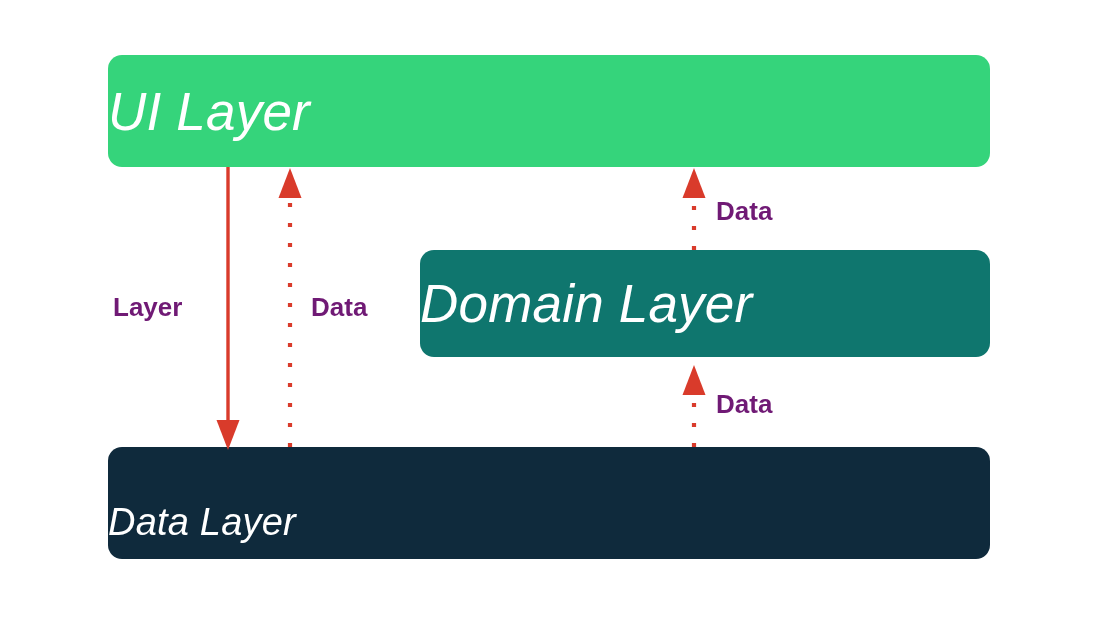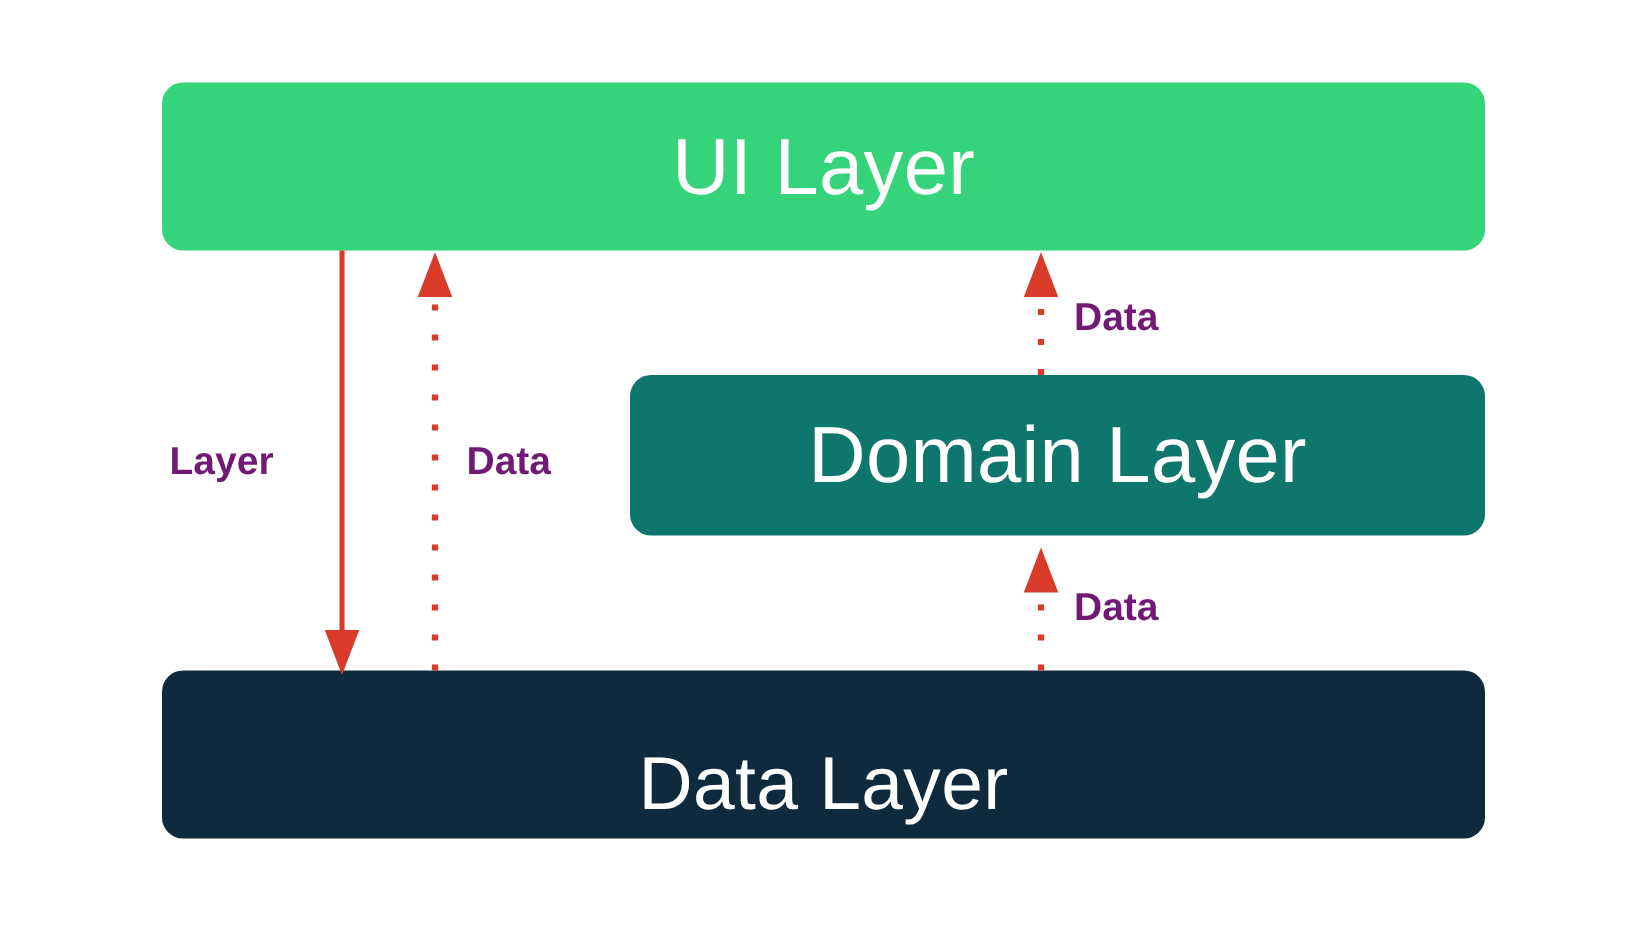--- a/index.html
+++ b/index.html
@@ -31,8 +31,9 @@
     border-radius: 14px;
     display: flex;
     align-items: center;
-    justify-content: center;
+    justify-content: flex-start;
     box-sizing: border-box;
+    font-style: italic;
   }
   .layer-label {
     color: #ffffff;

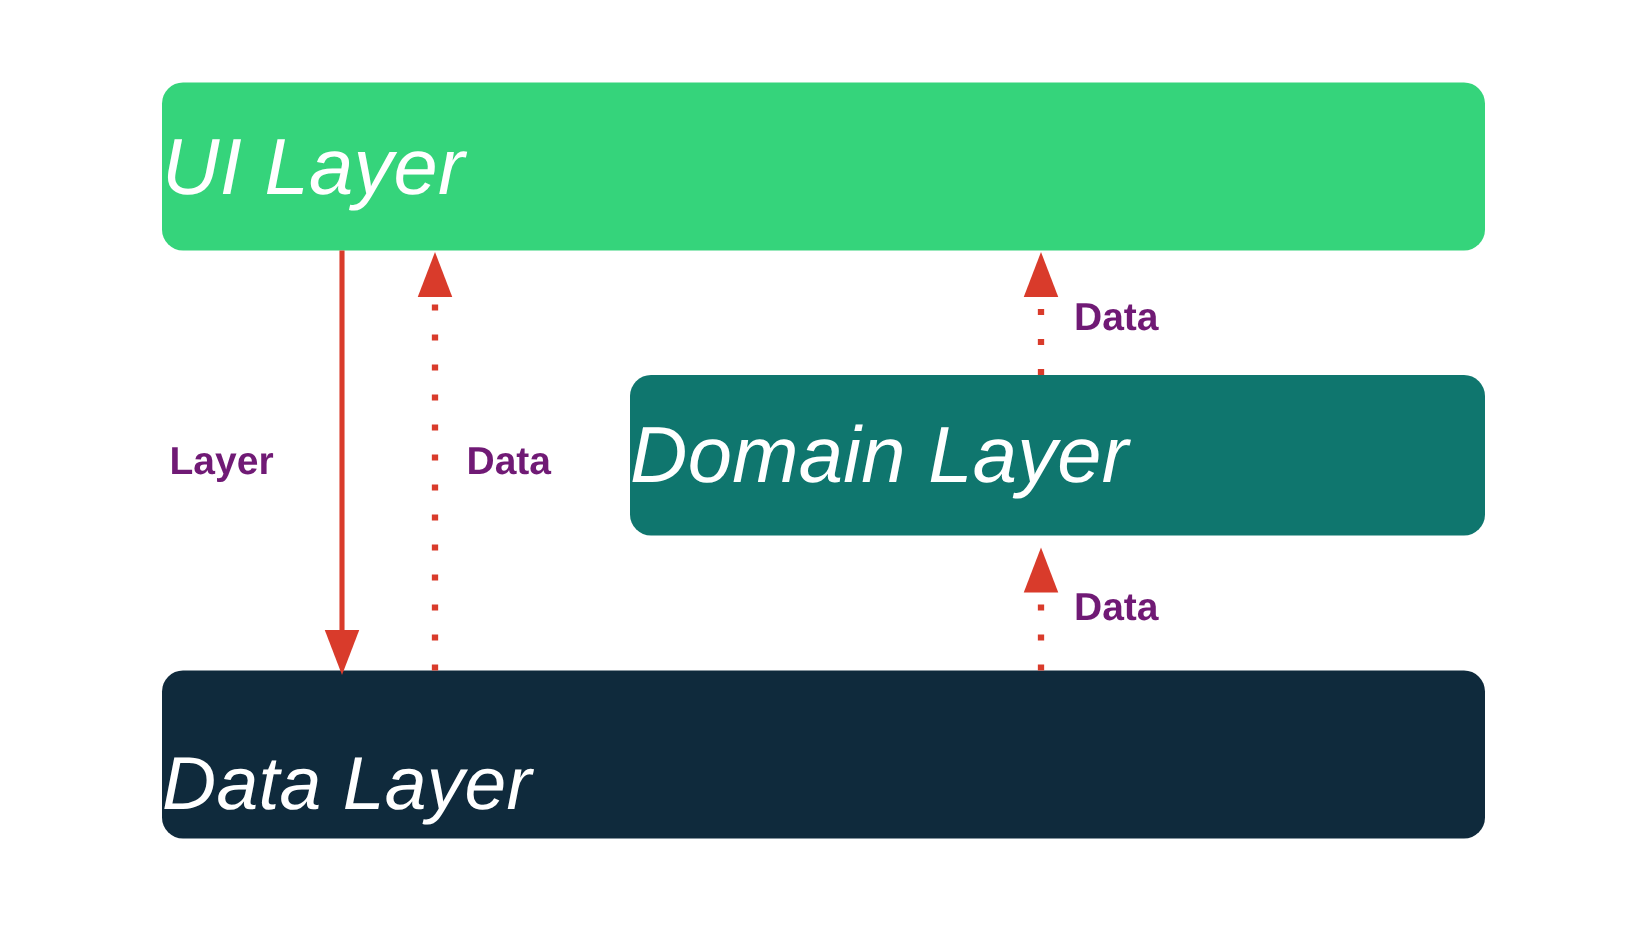--- a/index.html
+++ b/index.html
@@ -69,7 +69,7 @@
     height: 112px;
     background: #0f2a3c;
   }
-  #data-layer .layer-label { font-size: 50px; margin-top: 37px; }
+  #data-layer .layer-label { font-size: 38px; margin-top: 37px; }
 
   
   #arrows {

